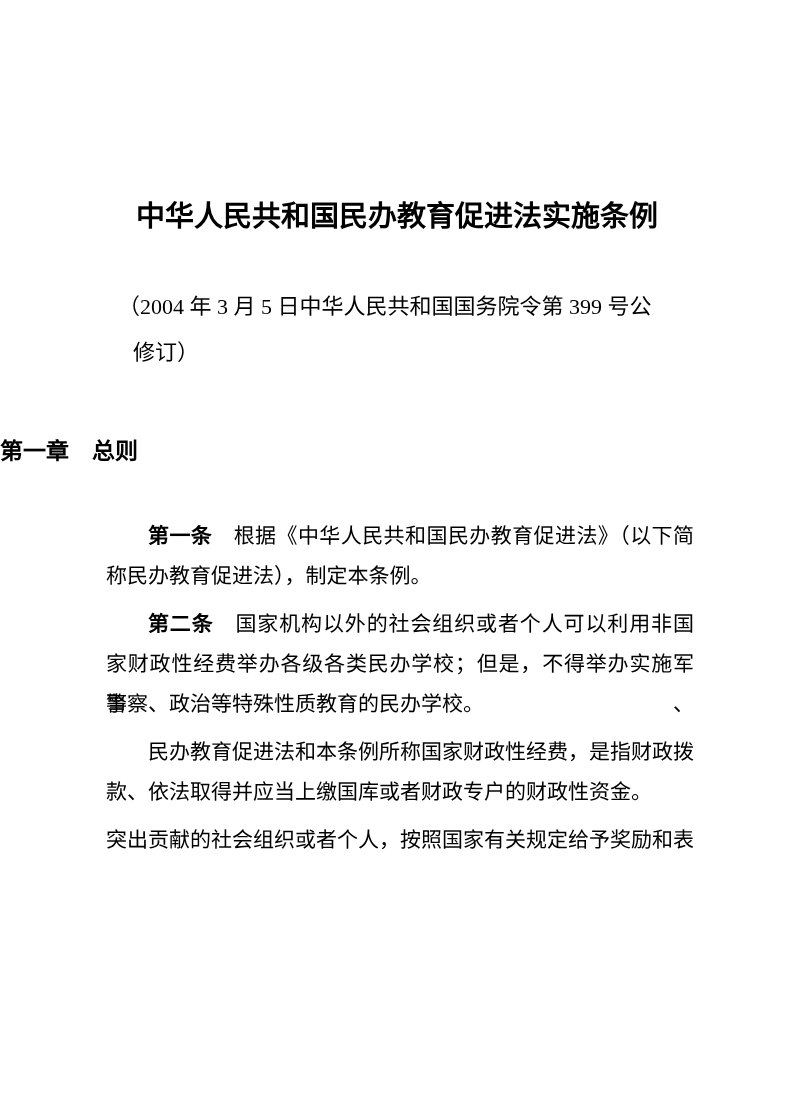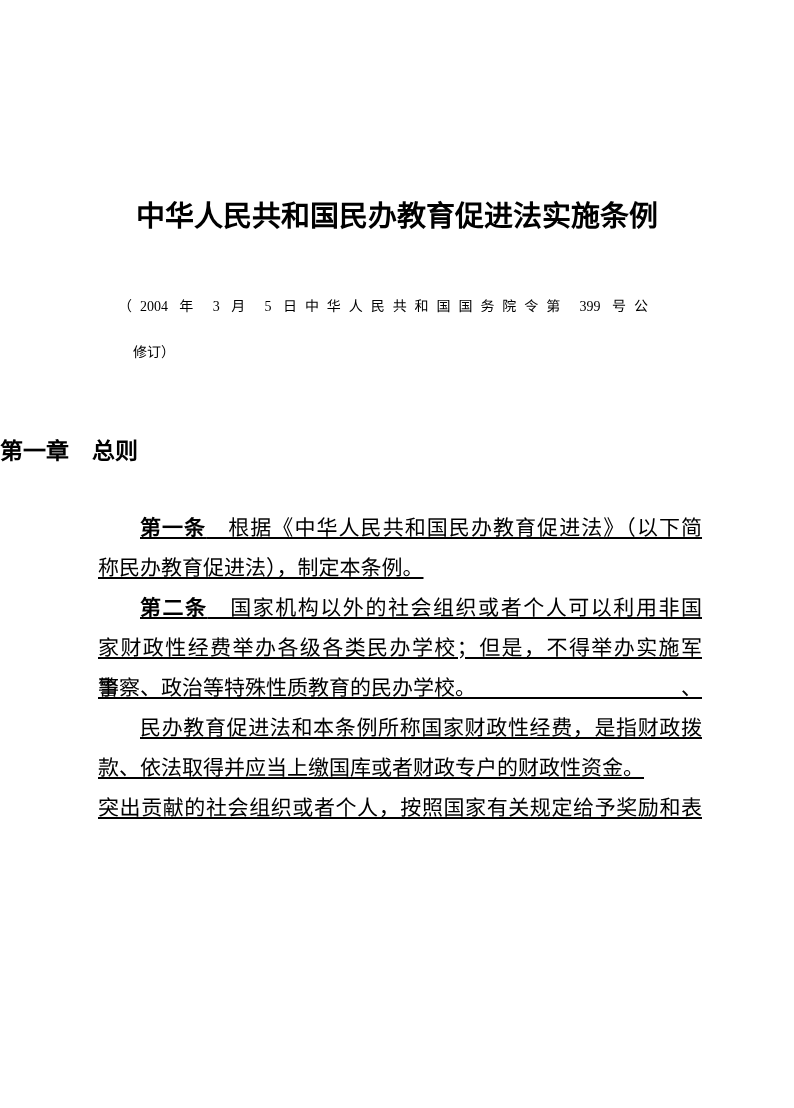--- a/index.html
+++ b/index.html
@@ -34,7 +34,7 @@
     top: 284px;
     left: 118px;
     width: 530px;
-    font-size: 14px;
+    font-size: 22px;
     line-height: 46px;
   }
   .promulgation .prom-line {

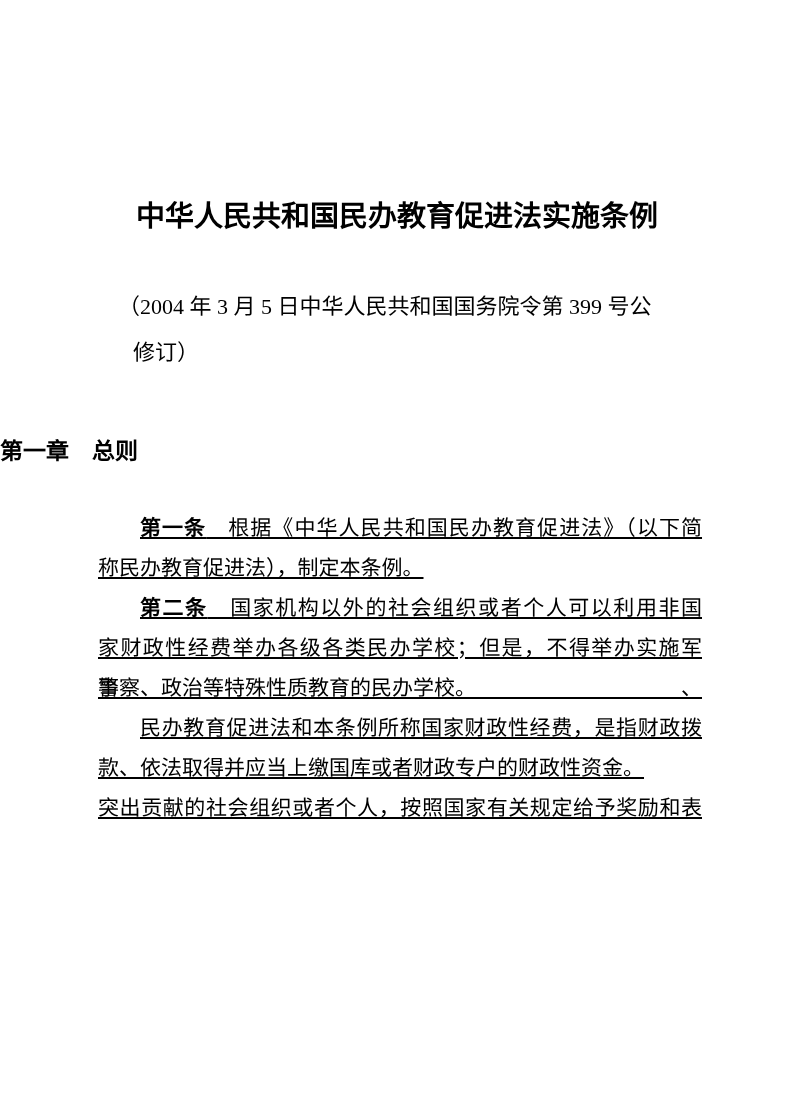--- a/index.html
+++ b/index.html
@@ -68,9 +68,8 @@
     line-height: 40px;
   }
   .para {
-    margin: 0;
+    margin: 8px;
     padding: 0;
-    text-decoration: underline;
   }
   .line {
     display: block;

